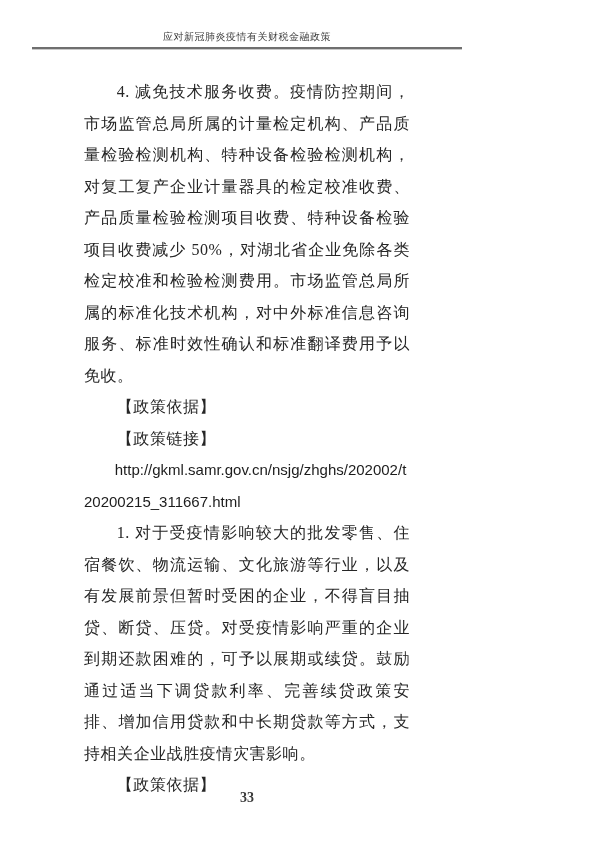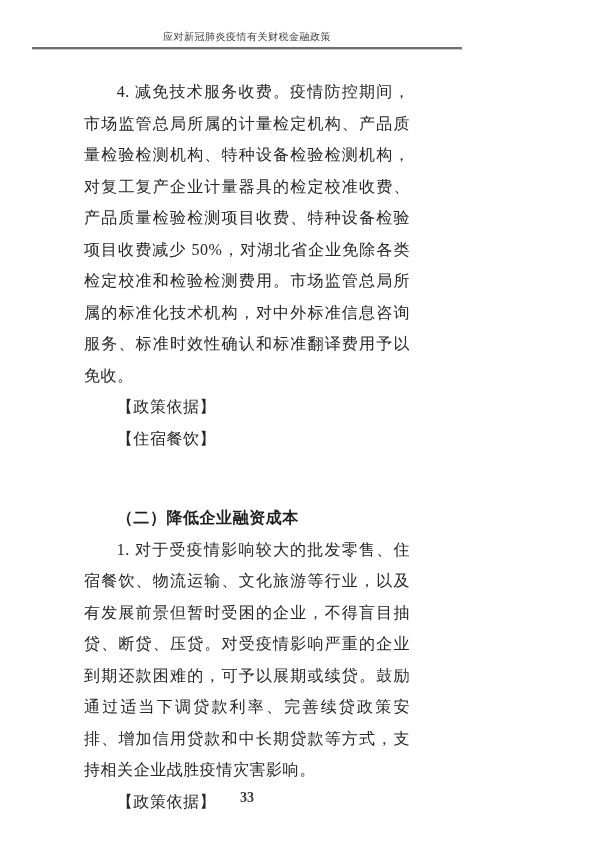--- a/index.html
+++ b/index.html
@@ -88,7 +88,7 @@
     <p class="indent">【政策依据】</p>
 
 
-    <p class="indent">【住宿餐饮】</p>
+    <p class="indent">【政策链接】</p>
 
 
     <p class="section-heading">（二）降低企业融资成本</p>

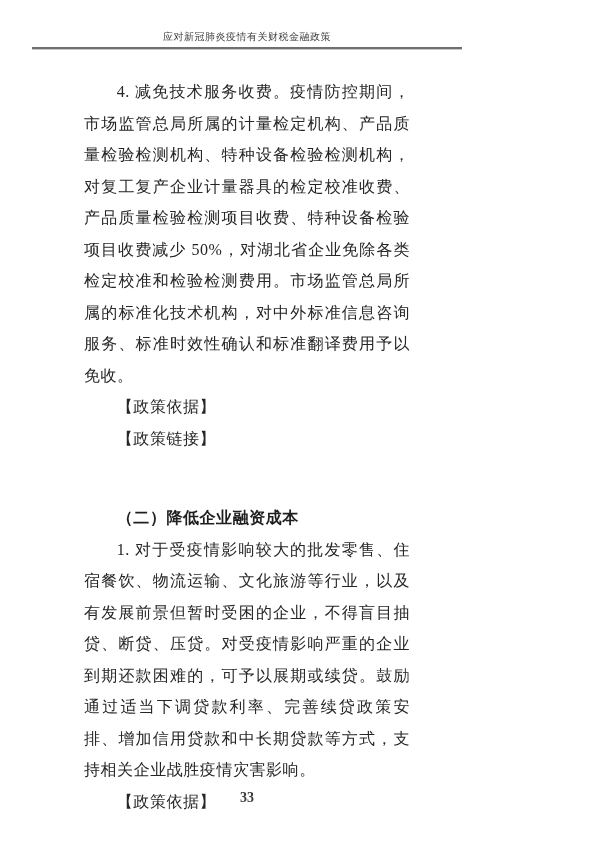--- a/index.html
+++ b/index.html
@@ -90,6 +90,7 @@
 
     <p class="indent">【政策链接】</p>
 
+    <p class="indent url-text">http://gkml.samr.gov.cn/nsjg/zhghs/202002/t20200215_311667.html</p>
 
     <p class="section-heading">（二）降低企业融资成本</p>
 

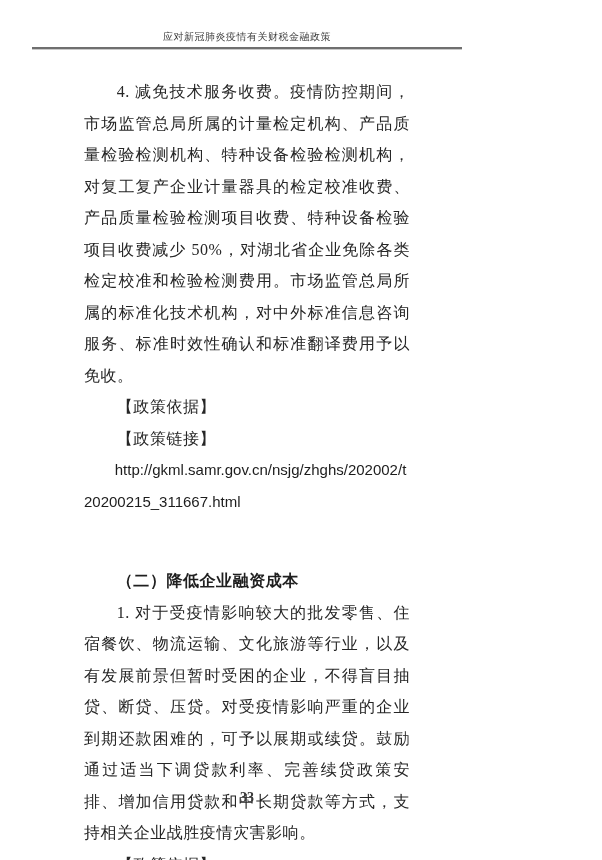--- a/index.html
+++ b/index.html
@@ -92,7 +92,6 @@
 
     <p class="indent url-text">http://gkml.samr.gov.cn/nsjg/zhghs/202002/t20200215_311667.html</p>
 
-    <p class="section-heading">（二）降低企业融资成本</p>
 
     <p class="indent">1. 对于受疫情影响较大的批发零售、住宿餐饮、物流运输、文化旅游等行业，以及有发展前景但暂时受困的企业，不得盲目抽贷、断贷、压贷。对受疫情影响严重的企业到期还款困难的，可予以展期或续贷。鼓励通过适当下调贷款利率、完善续贷政策安排、增加信用贷款和中长期贷款等方式，支持相关企业战胜疫情灾害影响。</p>
 

